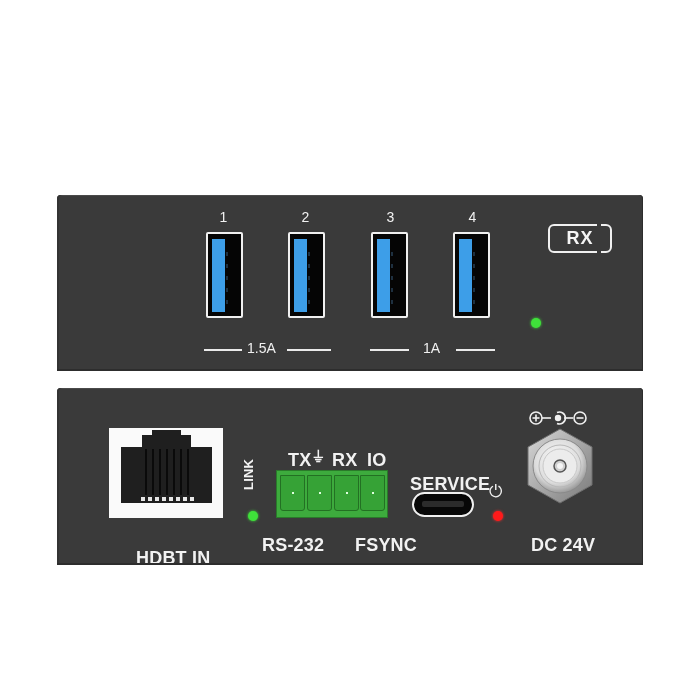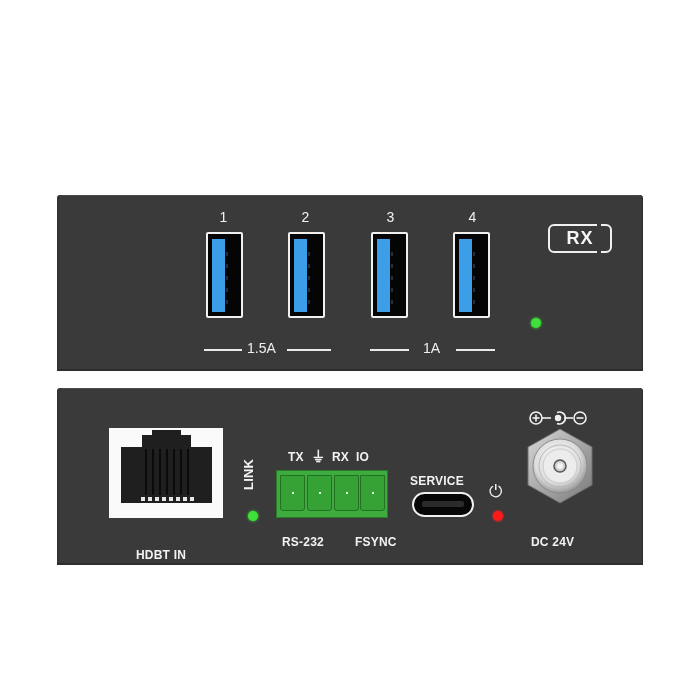--- a/index.html
+++ b/index.html
@@ -19,7 +19,7 @@
     #front { top: 195px; height: 176px; }
     #rear  { top: 388px; height: 177px; }
 
-    .lbl { position: absolute; color: #f2f2f2; font-weight: bold; font-size: 12px; letter-spacing: 0.2px; white-space: nowrap; }
+    .lbl { position: absolute; color: #f2f2f2; font-weight: bold; font-size: 18px; letter-spacing: 0.2px; white-space: nowrap; }
 
     
     .usb { position: absolute; top: 37px; width: 37px; height: 86px; background: #050505; border: 2px solid #f0f0f0; border-radius: 2px; box-sizing: border-box; }

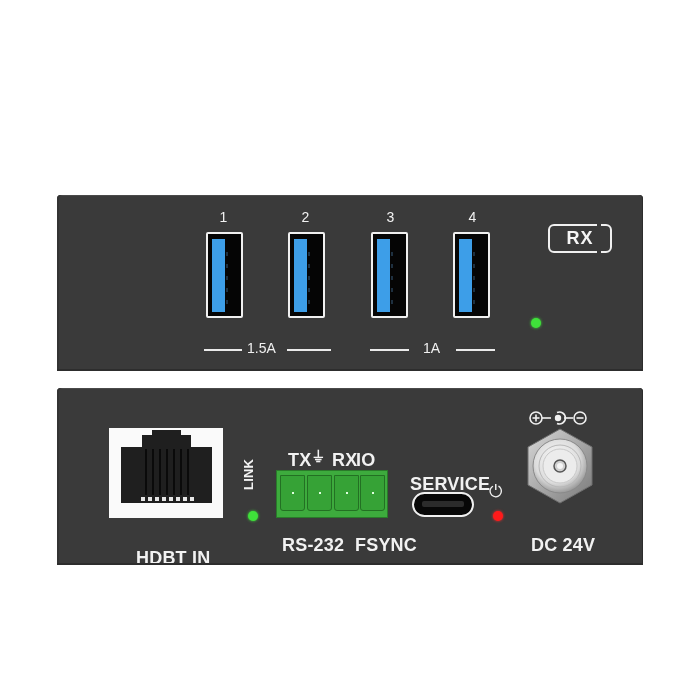--- a/index.html
+++ b/index.html
@@ -147,7 +147,7 @@
   <div class="lbl" style="left:231px; top:62px">TX</div>
   <div class="lbl" style="left:256px; top:60px; font-size:15px">⏚</div>
   <div class="lbl" style="left:275px; top:62px">RX</div>
-  <div class="lbl" style="left:299px; top:62px">IO</div>
+  <div class="lbl" style="left:310px; top:62px">IO</div>
 
   <div class="term">
     <div class="cell" style="left:3px">

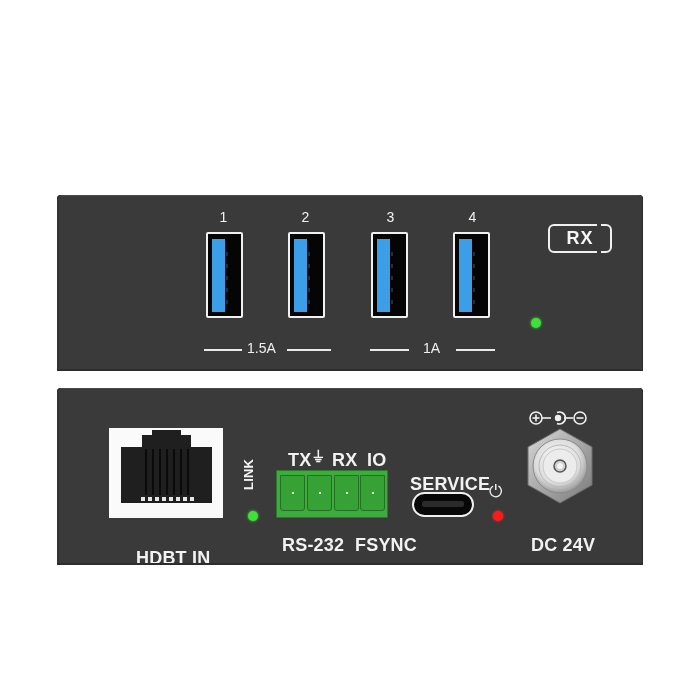--- a/index.html
+++ b/index.html
@@ -163,7 +163,7 @@
         <div class="screw"></div>
       </div>
   </div>
-  <div class="lbl" style="left:225px; top:147px">RS-232</div>
+  <div class="lbl" style="left:205px; top:147px">RS-232</div>
   <div class="lbl" style="left:298px; top:147px">FSYNC</div>
 
   <div class="lbl" style="left:353px; top:86px">SERVICE</div>

